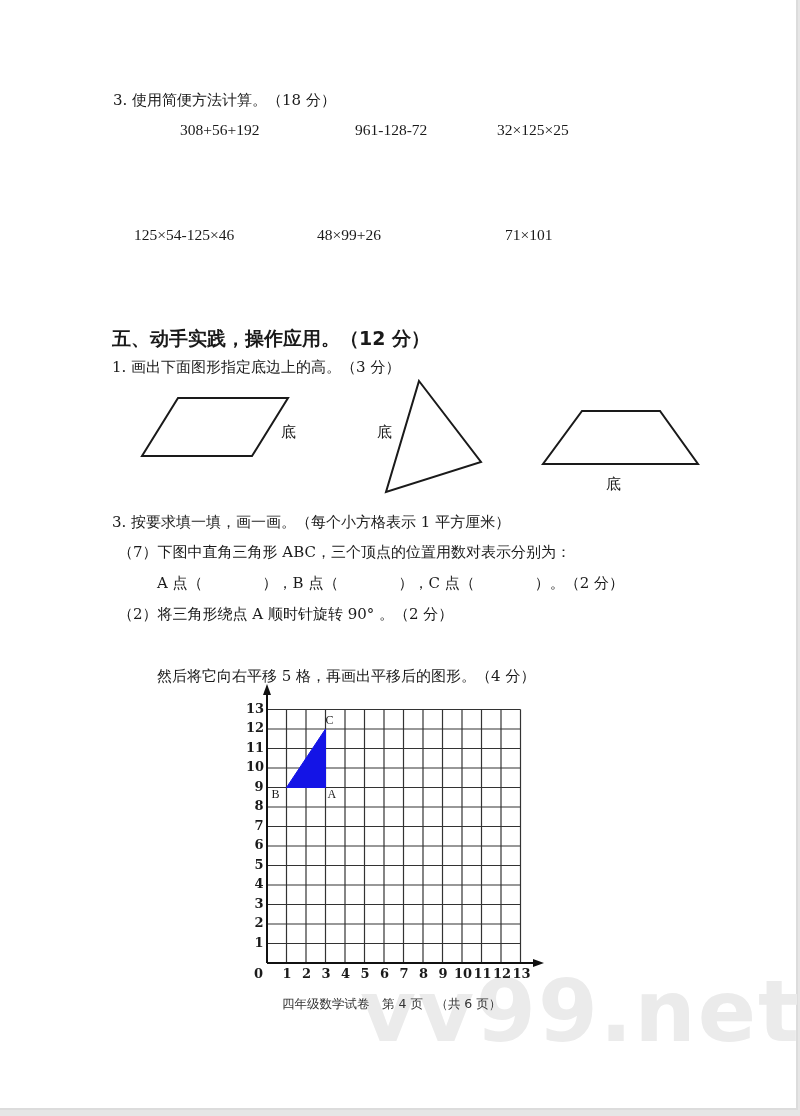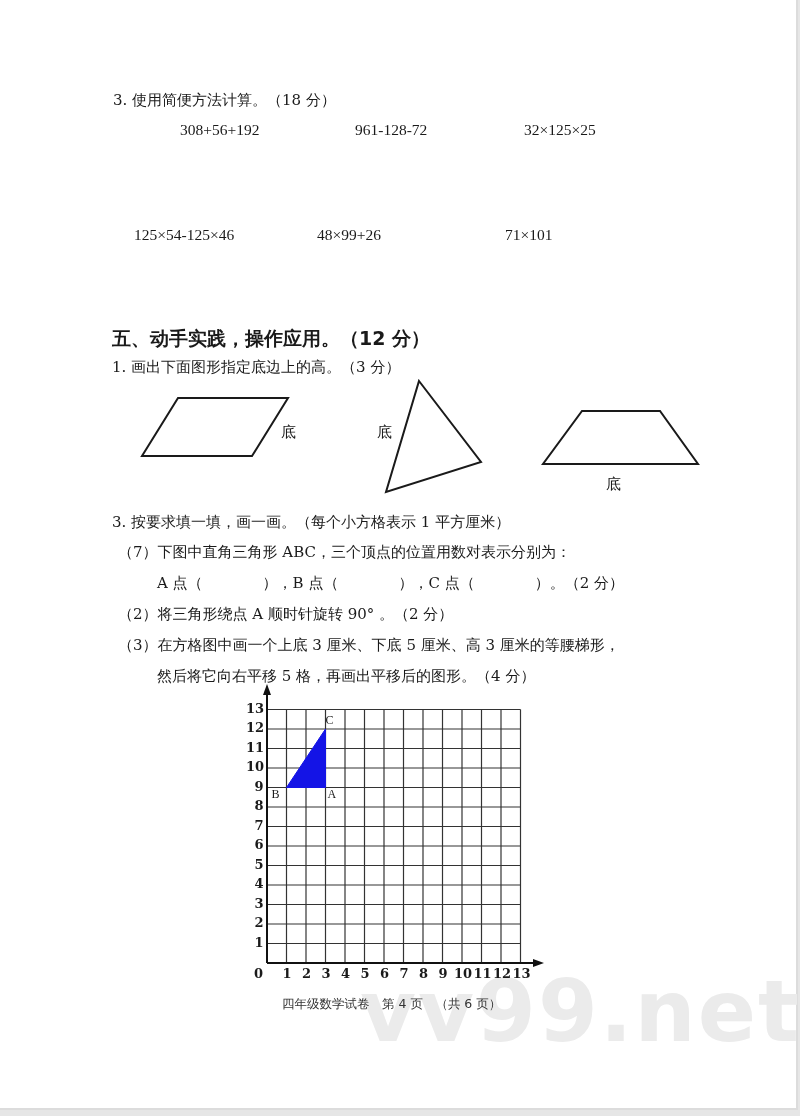--- a/index.html
+++ b/index.html
@@ -48,7 +48,7 @@
 
   <div class="t expr" style="left:134px; top:121px;margin-left:46px;">308+56+192</div>
   <div class="t expr" style="left:355px; top:121px;">961-128-72</div>
-  <div class="t expr" style="left:524px; top:121px;">32×125×25</div>
+  <div class="t expr" style="left:497px; top:121px;">32×125×25</div>
 
   <div class="t expr" style="left:134px; top:226px;">125×54-125×46</div>
   <div class="t expr" style="left:317px; top:226px;">48×99+26</div>

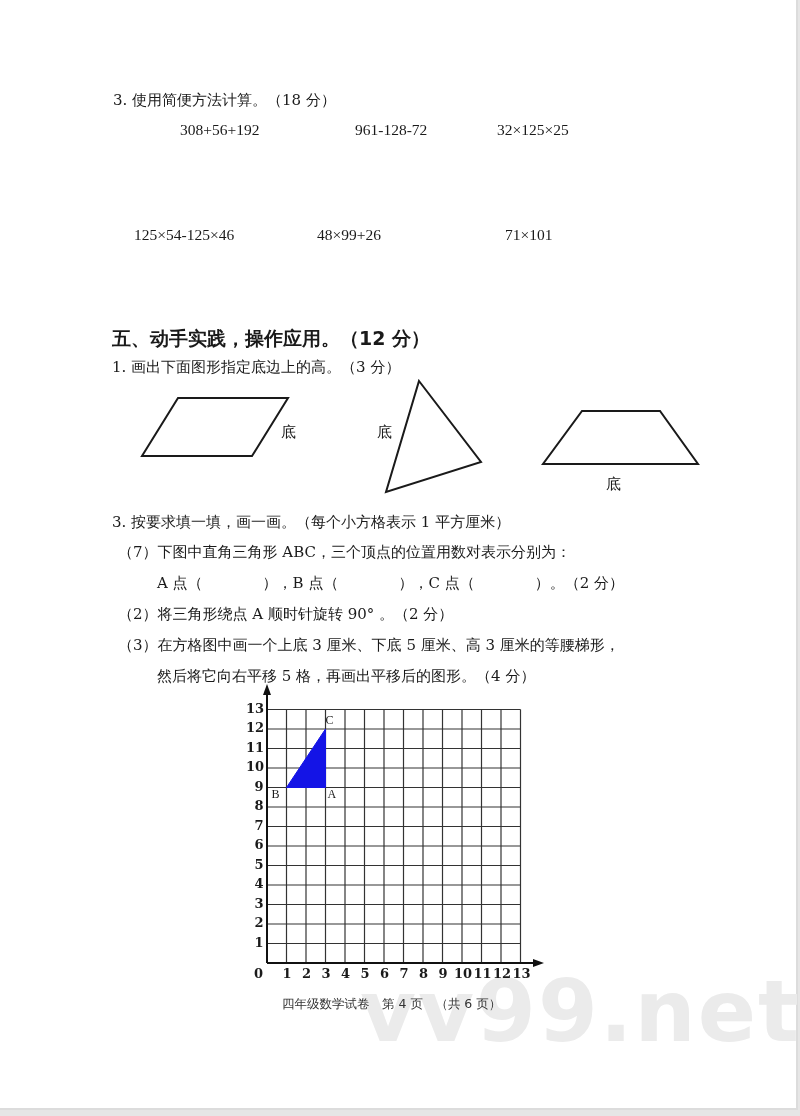--- a/index.html
+++ b/index.html
@@ -70,7 +70,6 @@
   <div class="t line" style="left:118px; top:543px;">（7）下图中直角三角形 ABC，三个顶点的位置用数对表示分别为：</div>
   <div class="t line" style="left:157px; top:574px;">A 点（　　　　），B 点（　　　　），C 点（　　　　）。（2 分）</div>
   <div class="t line" style="left:118px; top:605px;">（2）将三角形绕点 A 顺时针旋转 90° 。（2 分）</div>
-  <div class="t line" style="left:118px; top:636px;">（3）在方格图中画一个上底 3 厘米、下底 5 厘米、高 3 厘米的等腰梯形，</div>
   <div class="t line" style="left:157px; top:667px;">然后将它向右平移 5 格，再画出平移后的图形。（4 分）</div>
 
   <svg id="grid-svg" width="800" height="1116">

